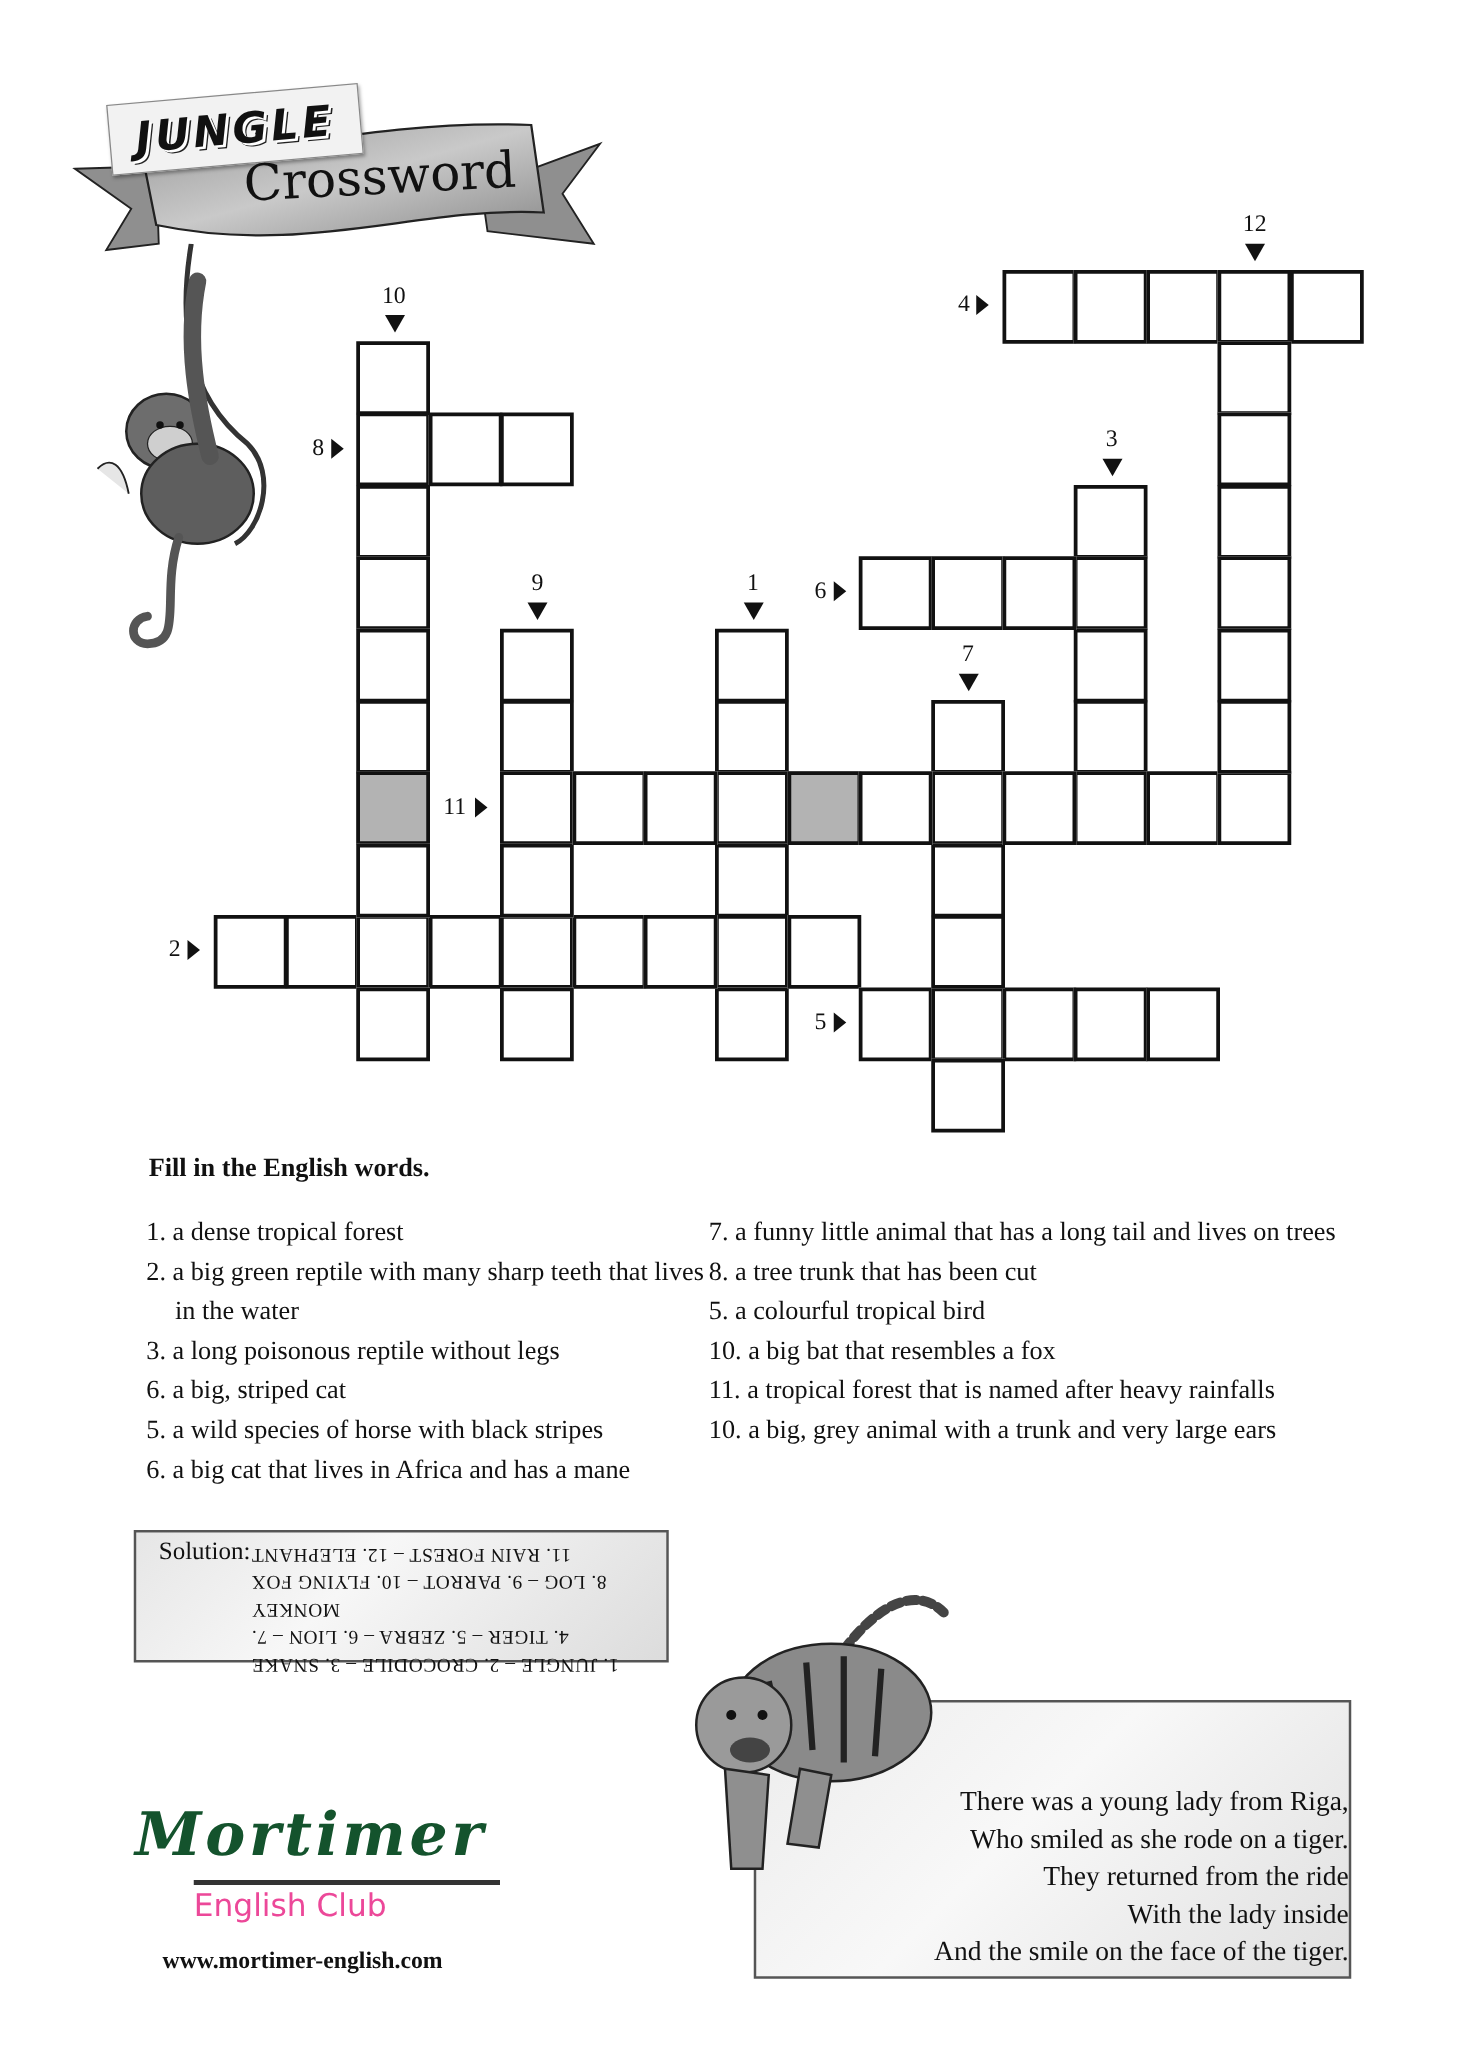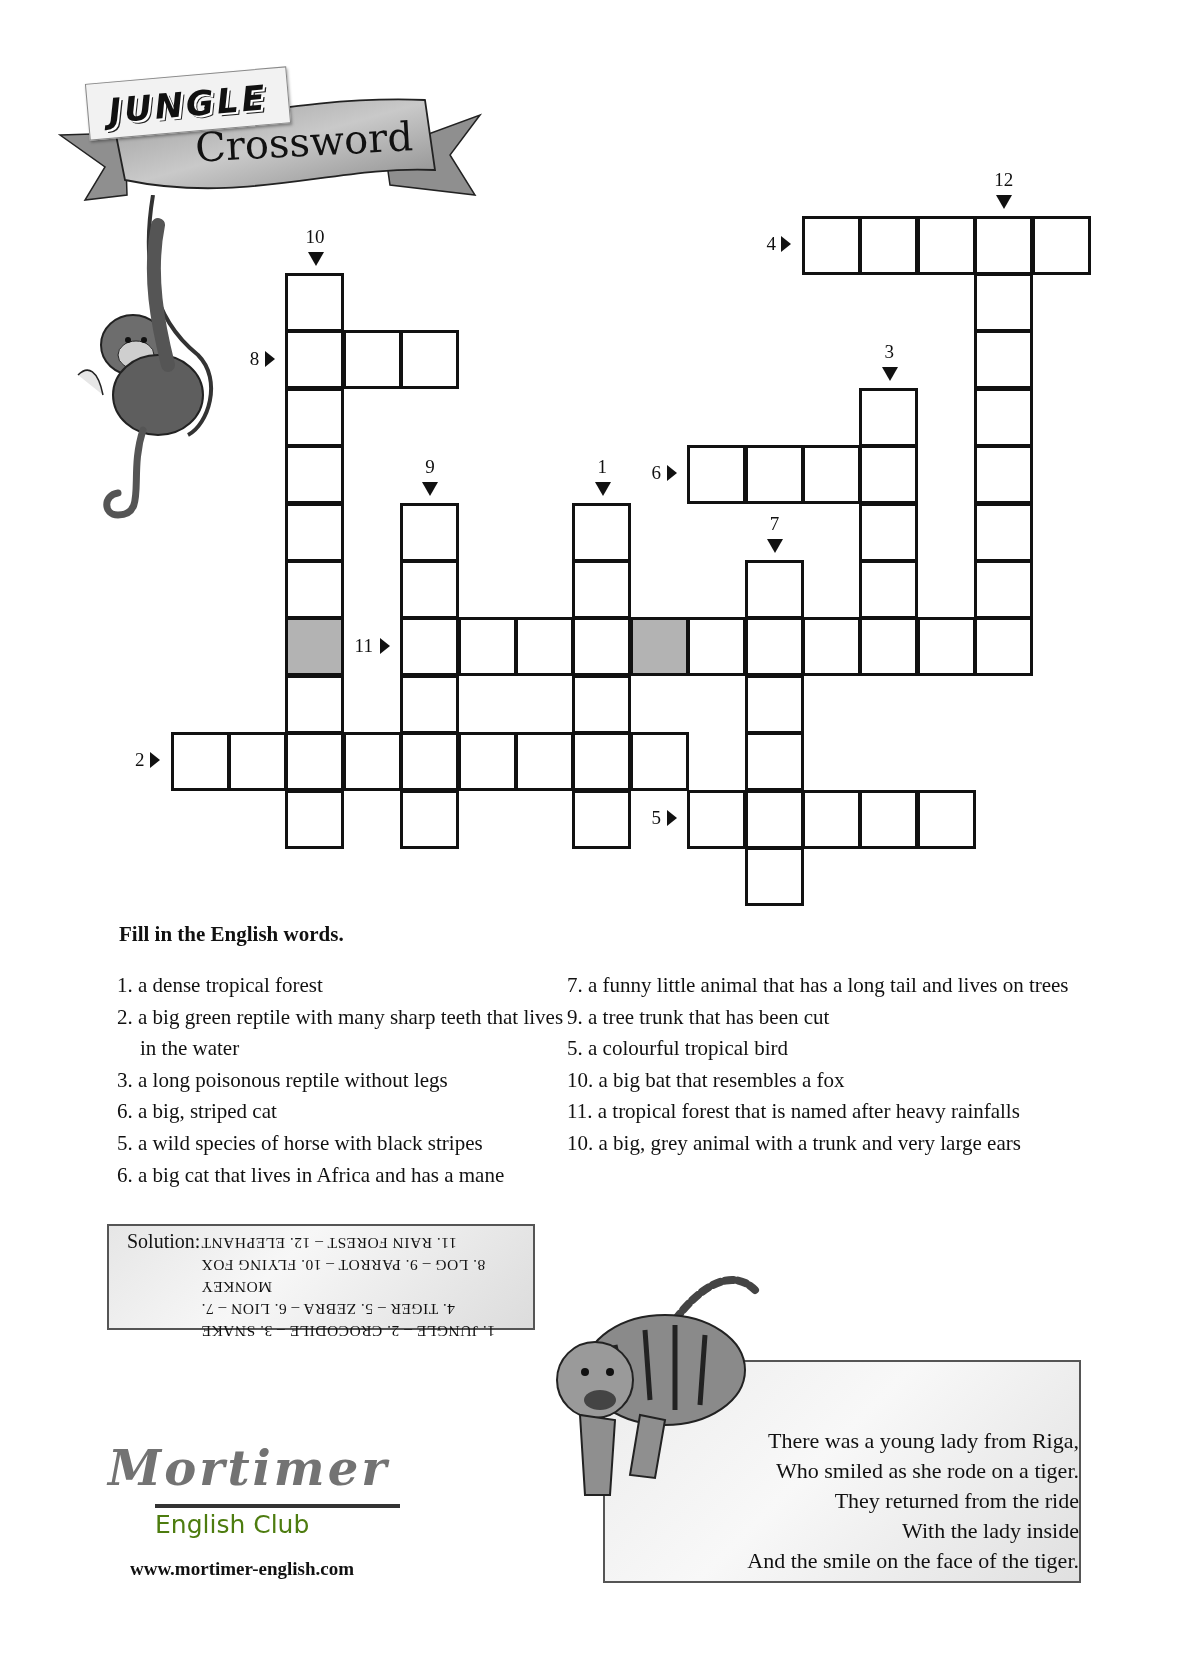--- a/index.html
+++ b/index.html
@@ -188,7 +188,7 @@
 </div>
 <div id="clues-right" class="clue-col">
   <div class="clue">7. a funny little animal that has a long tail and lives on trees</div>
-  <div class="clue">9. a tree trunk that has been cut</div>
+  <div class="clue">8. a tree trunk that has been cut</div>
   <div class="clue">5. a colourful tropical bird</div>
   <div class="clue two">10. a big bat that resembles a fox</div>
   <div class="clue two">11. a tropical forest that is named after heavy rainfalls</div>

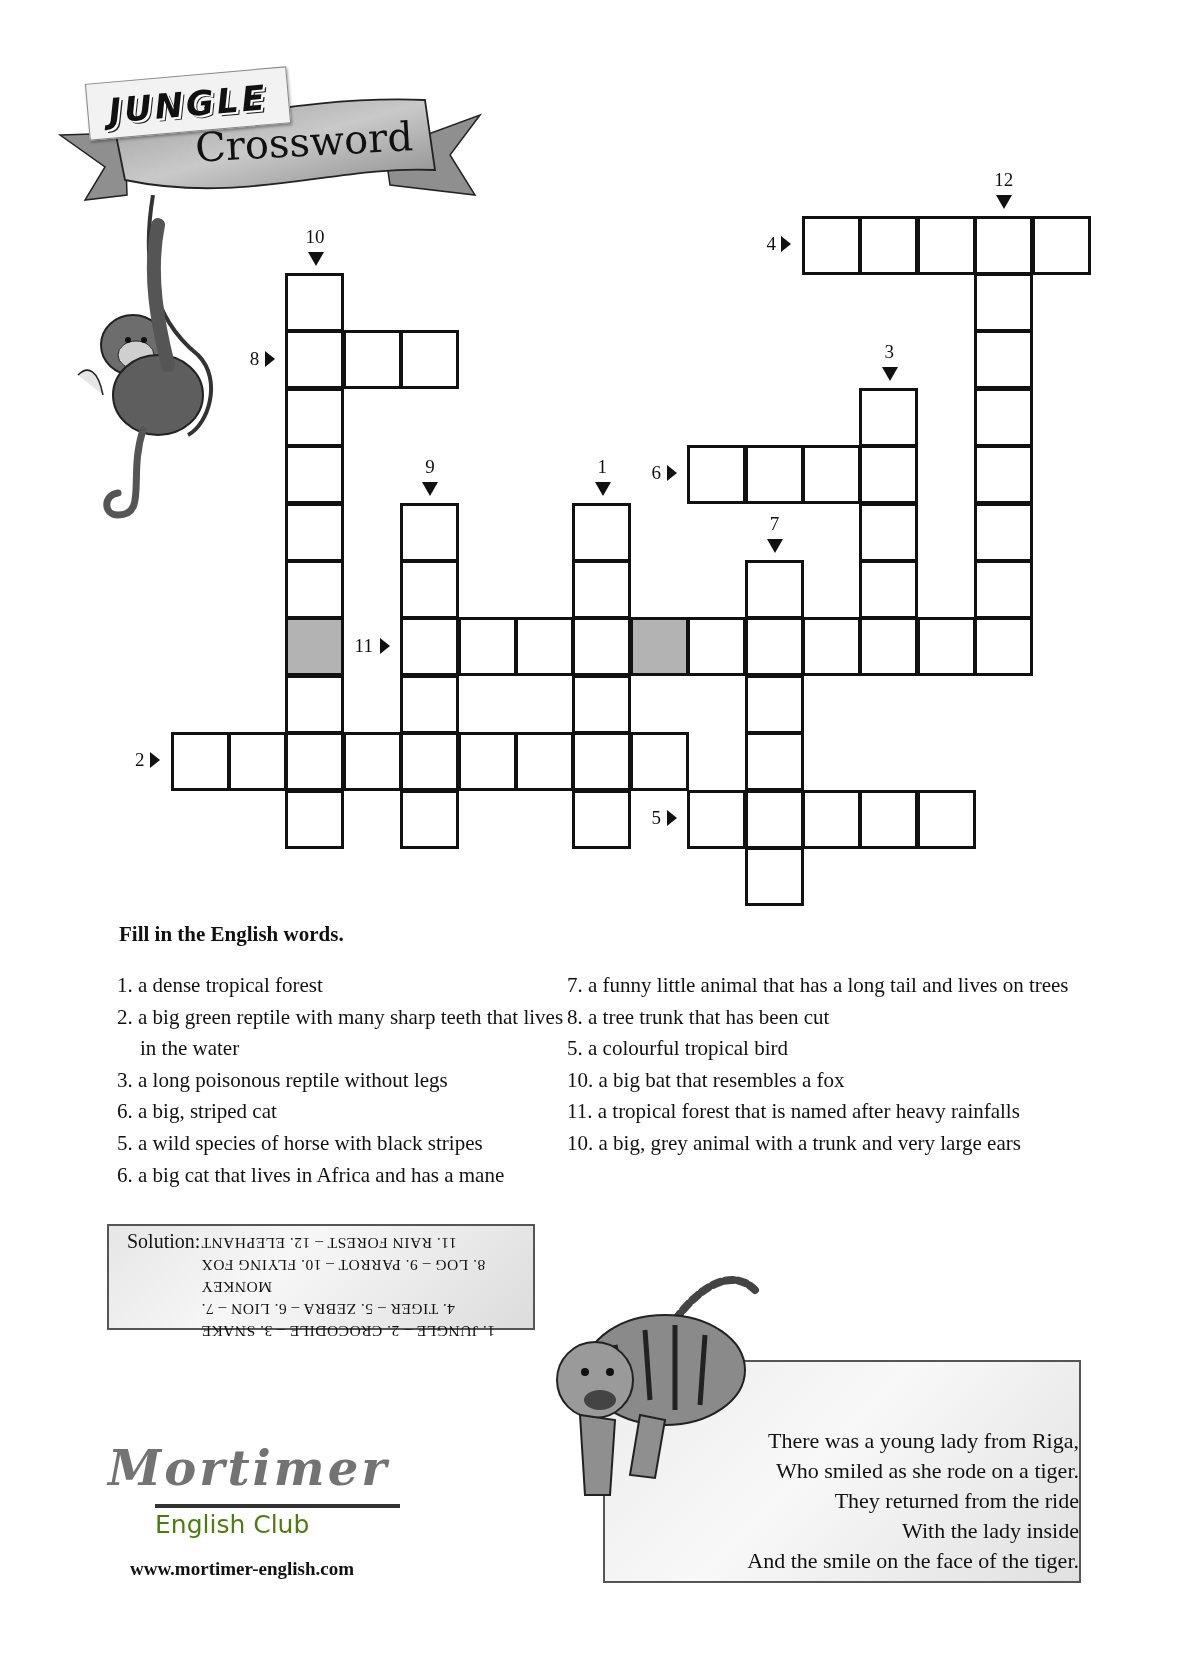--- a/index.html
+++ b/index.html
@@ -47,7 +47,7 @@
   
   #logo { left:100px; top:1440px; width:310px; height:110px; }
   #logo-word { position:absolute; left:8px; top:0; font-family:"DejaVu Serif", serif; font-size:48px; font-weight:bold;
-    color:#737373; letter-spacing:3px; font-style:italic; }
+    color:#14532d; letter-spacing:3px; font-style:italic; }
   #logo-underline { position:absolute; left:55px; top:64px; width:245px; height:4px; background:#333; }
   #logo-sub { position:absolute; left:55px; top:70px; font-family:"DejaVu Sans", sans-serif; font-size:25px; color:#4d7c0f; }
   #website { left:130px; top:1558px; font-weight:bold; font-size:19px; }

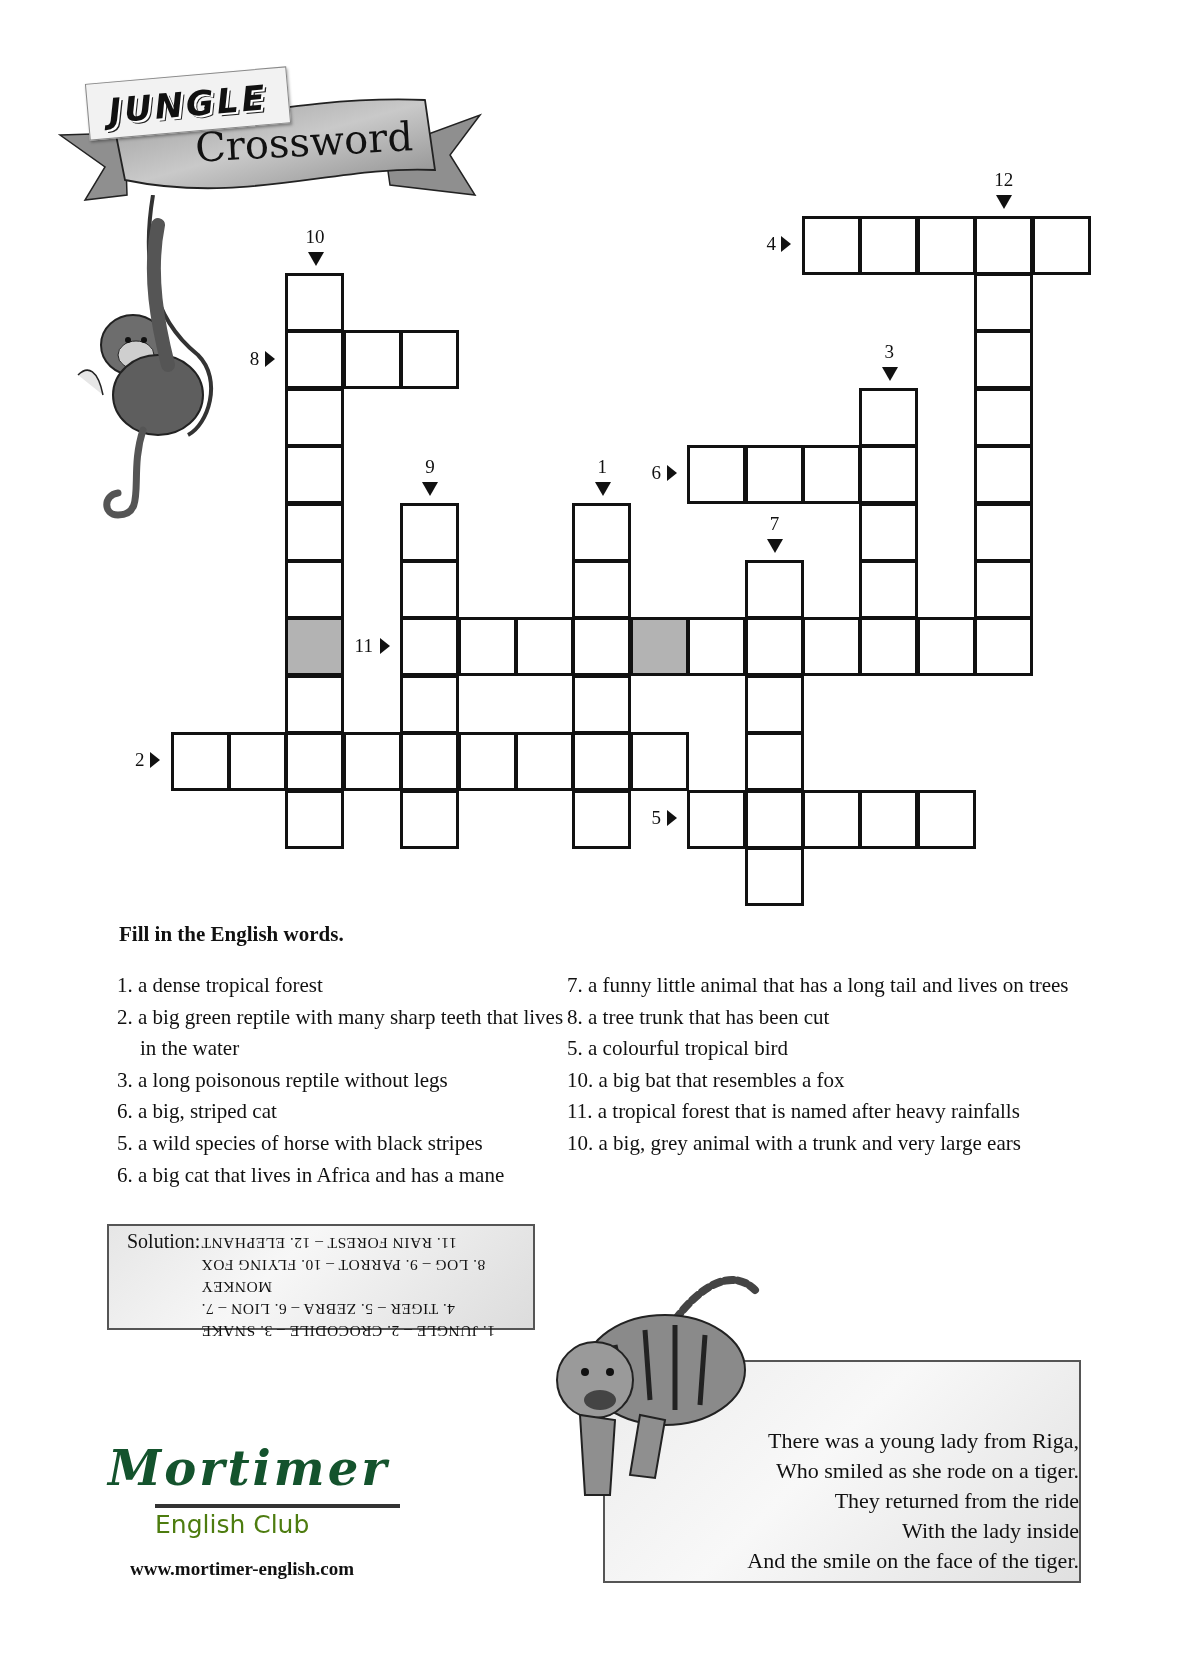--- a/index.html
+++ b/index.html
@@ -49,7 +49,7 @@
   #logo-word { position:absolute; left:8px; top:0; font-family:"DejaVu Serif", serif; font-size:48px; font-weight:bold;
     color:#14532d; letter-spacing:3px; font-style:italic; }
   #logo-underline { position:absolute; left:55px; top:64px; width:245px; height:4px; background:#333; }
-  #logo-sub { position:absolute; left:55px; top:70px; font-family:"DejaVu Sans", sans-serif; font-size:25px; color:#4d7c0f; }
+  #logo-sub { position:absolute; left:55px; top:70px; font-family:"DejaVu Sans", sans-serif; font-size:25px; color:#ec4899; }
   #website { left:130px; top:1558px; font-weight:bold; font-size:19px; }
 </style>
 </head>

